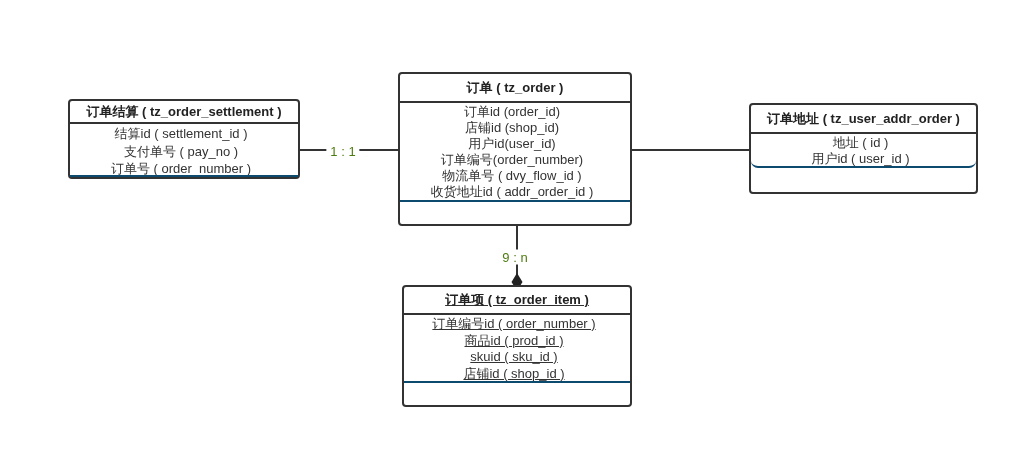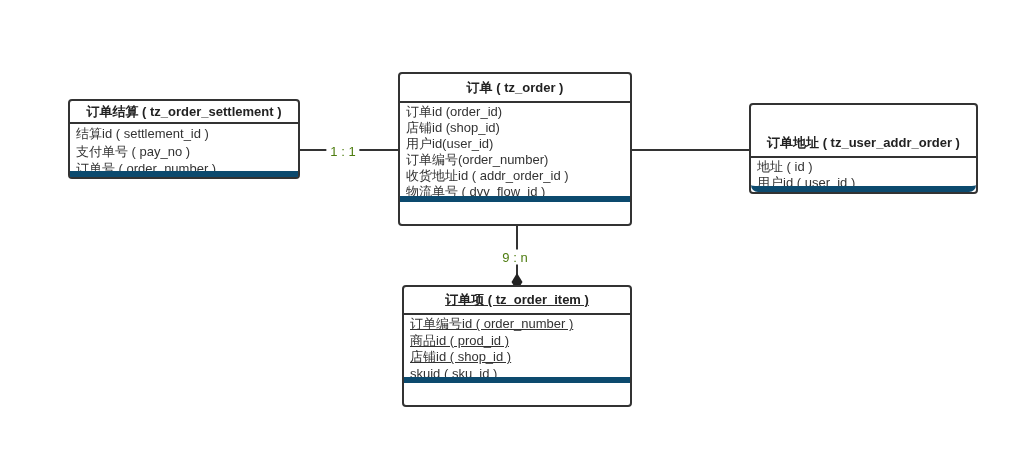--- a/index.html
+++ b/index.html
@@ -39,11 +39,12 @@
   }
   .entity-fields {
     box-sizing: border-box;
-    border-bottom: 6px solid #0c4a6e;
+    border-bottom: 2px solid #0c4a6e;
     padding: 1px 12px 0 6px;
     font-size: 13px;
     color: #333333;
     overflow: hidden;
+    text-align: center;
   }
   .field { white-space: nowrap; }
   .entity-footer { flex: 1; }

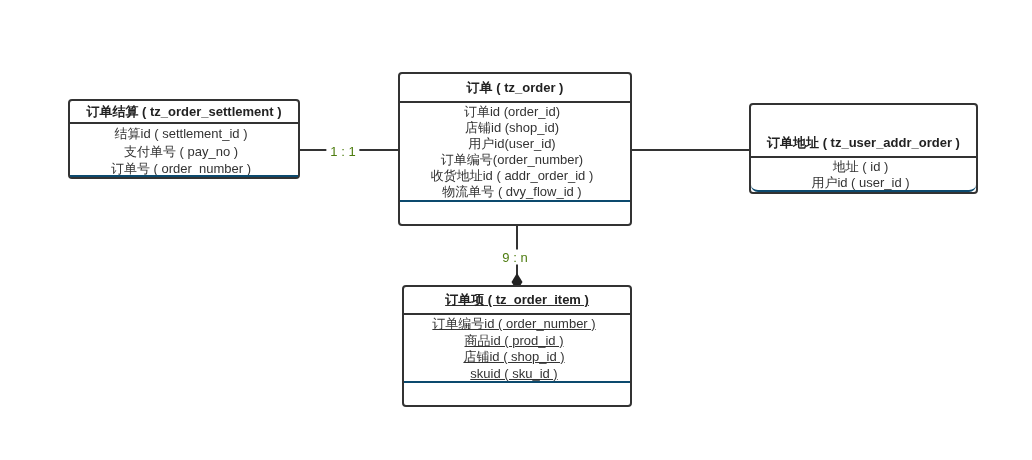--- a/index.html
+++ b/index.html
@@ -59,7 +59,7 @@
   .e-order .entity-fields { height: 99px; line-height: 16.1px; }
 
   .e-addr { left: 749px; top: 103px; width: 229px; height: 91px; }
-  .e-addr .entity-title  { height: 29px; margin-top: 24px; }
+  .e-addr .entity-title  { height: 29px; }
   .e-addr .entity-fields { height: 34px; line-height: 16px; border-radius: 7px; }
 
   .e-item { left: 402px; top: 285px; width: 230px; height: 122px; text-decoration: underline; }

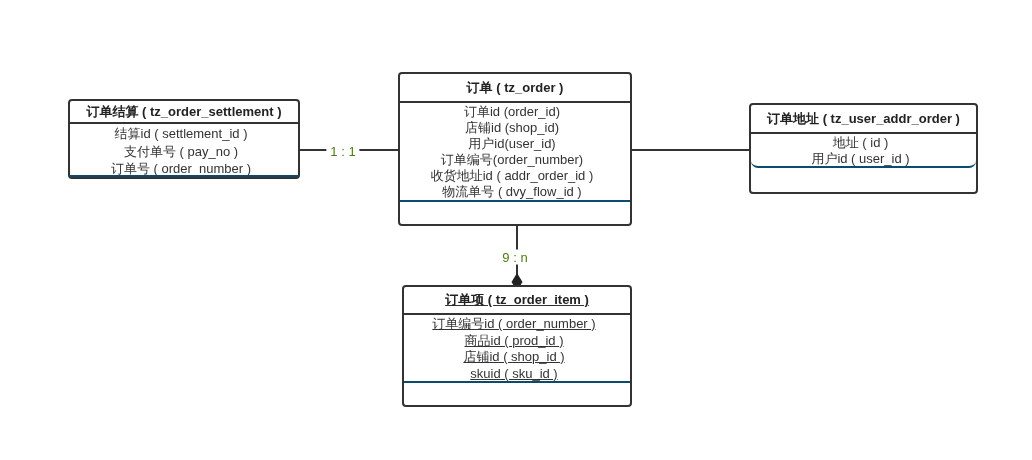--- a/index.html
+++ b/index.html
@@ -125,8 +125,8 @@
       <div class="field">店铺id (shop_id)</div>
       <div class="field">用户id(user_id)</div>
       <div class="field">订单编号(order_number)</div>
+      <div class="field">物流单号 ( dvy_flow_id )</div>
       <div class="field">收货地址id ( addr_order_id )</div>
-      <div class="field">物流单号 ( dvy_flow_id )</div>
     </div>
     <div class="entity-footer"></div>
   </div>

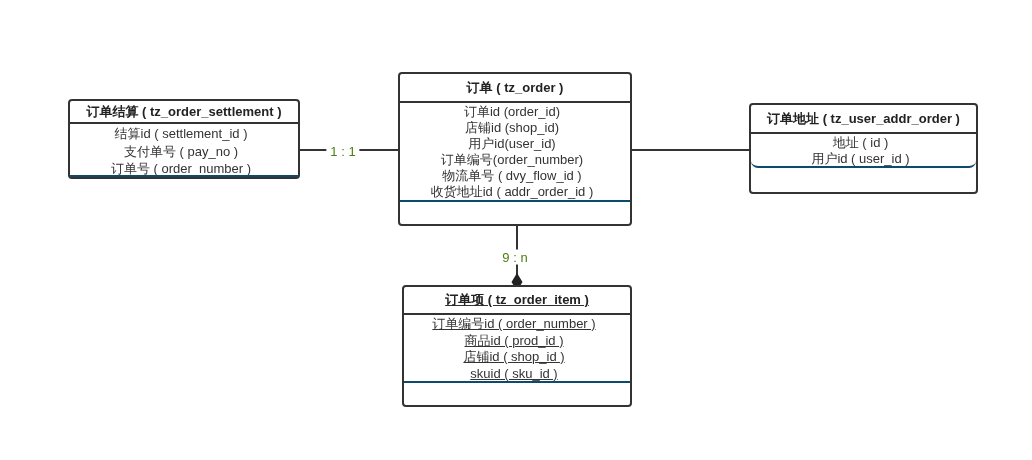--- a/index.html
+++ b/index.html
@@ -145,8 +145,8 @@
     <div class="entity-fields">
       <div class="field">订单编号id ( order_number )</div>
       <div class="field">商品id ( prod_id )</div>
+      <div class="field">skuid ( sku_id )</div>
       <div class="field">店铺id ( shop_id )</div>
-      <div class="field">skuid ( sku_id )</div>
     </div>
     <div class="entity-footer"></div>
   </div>

